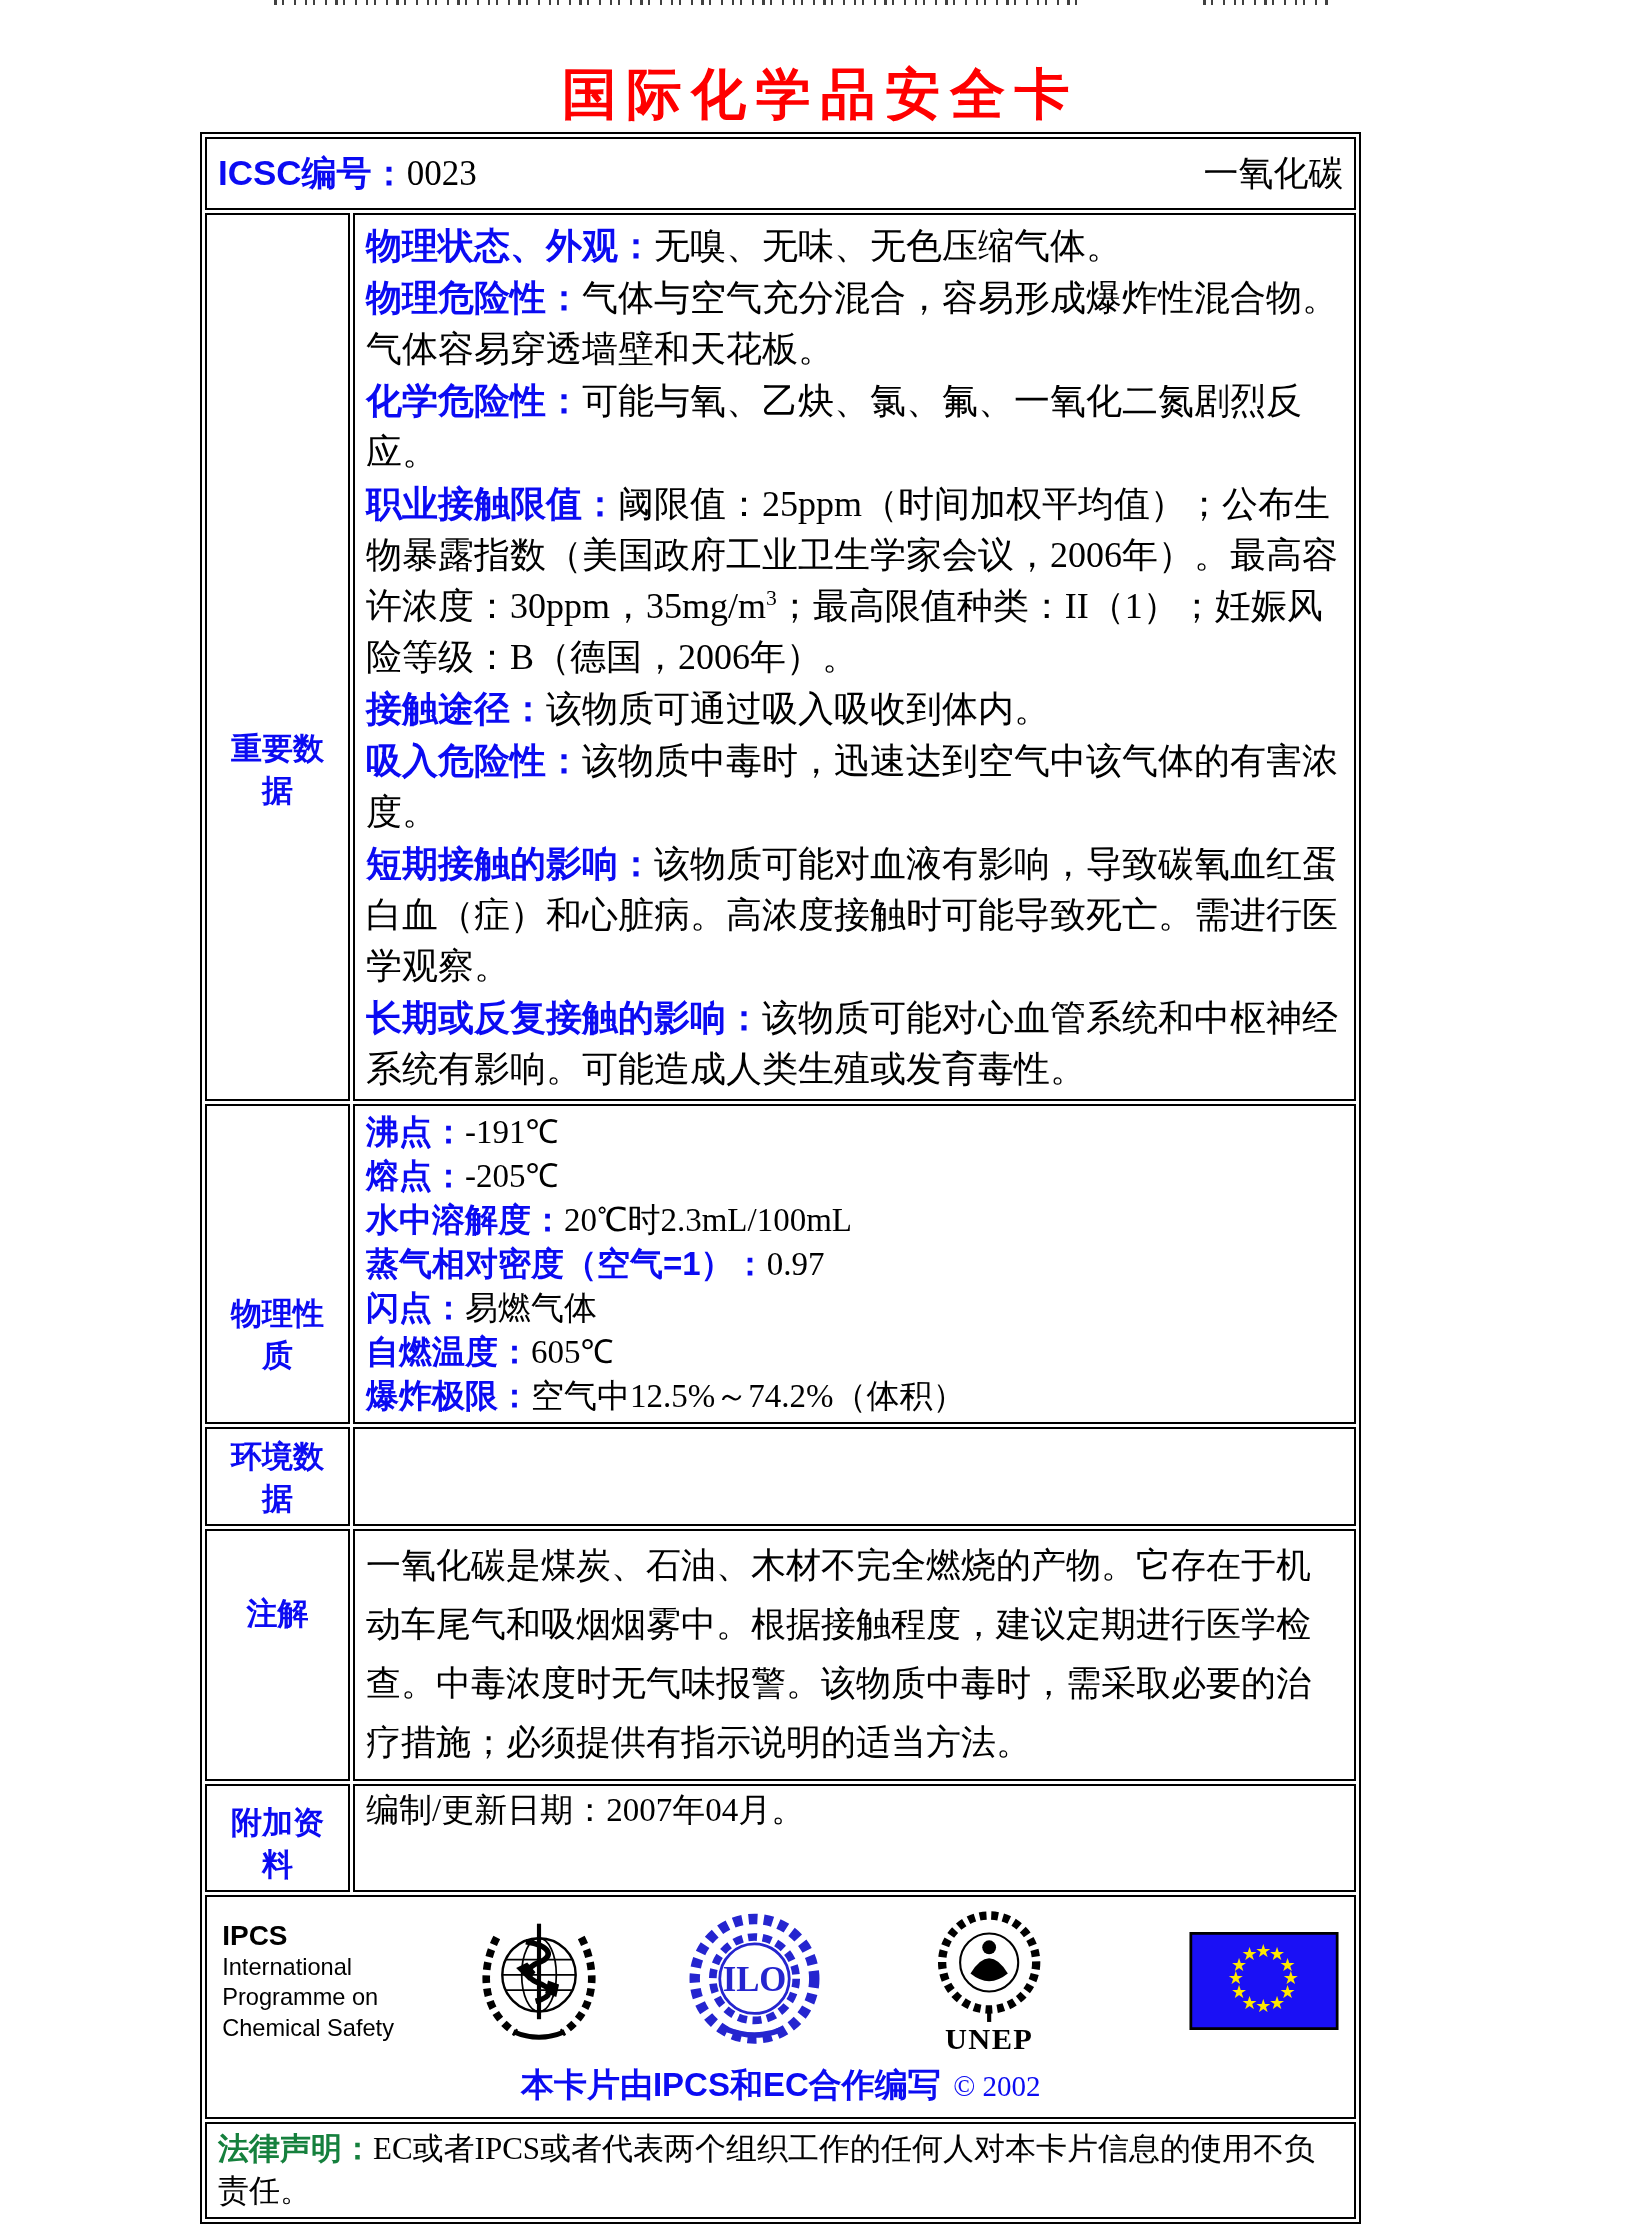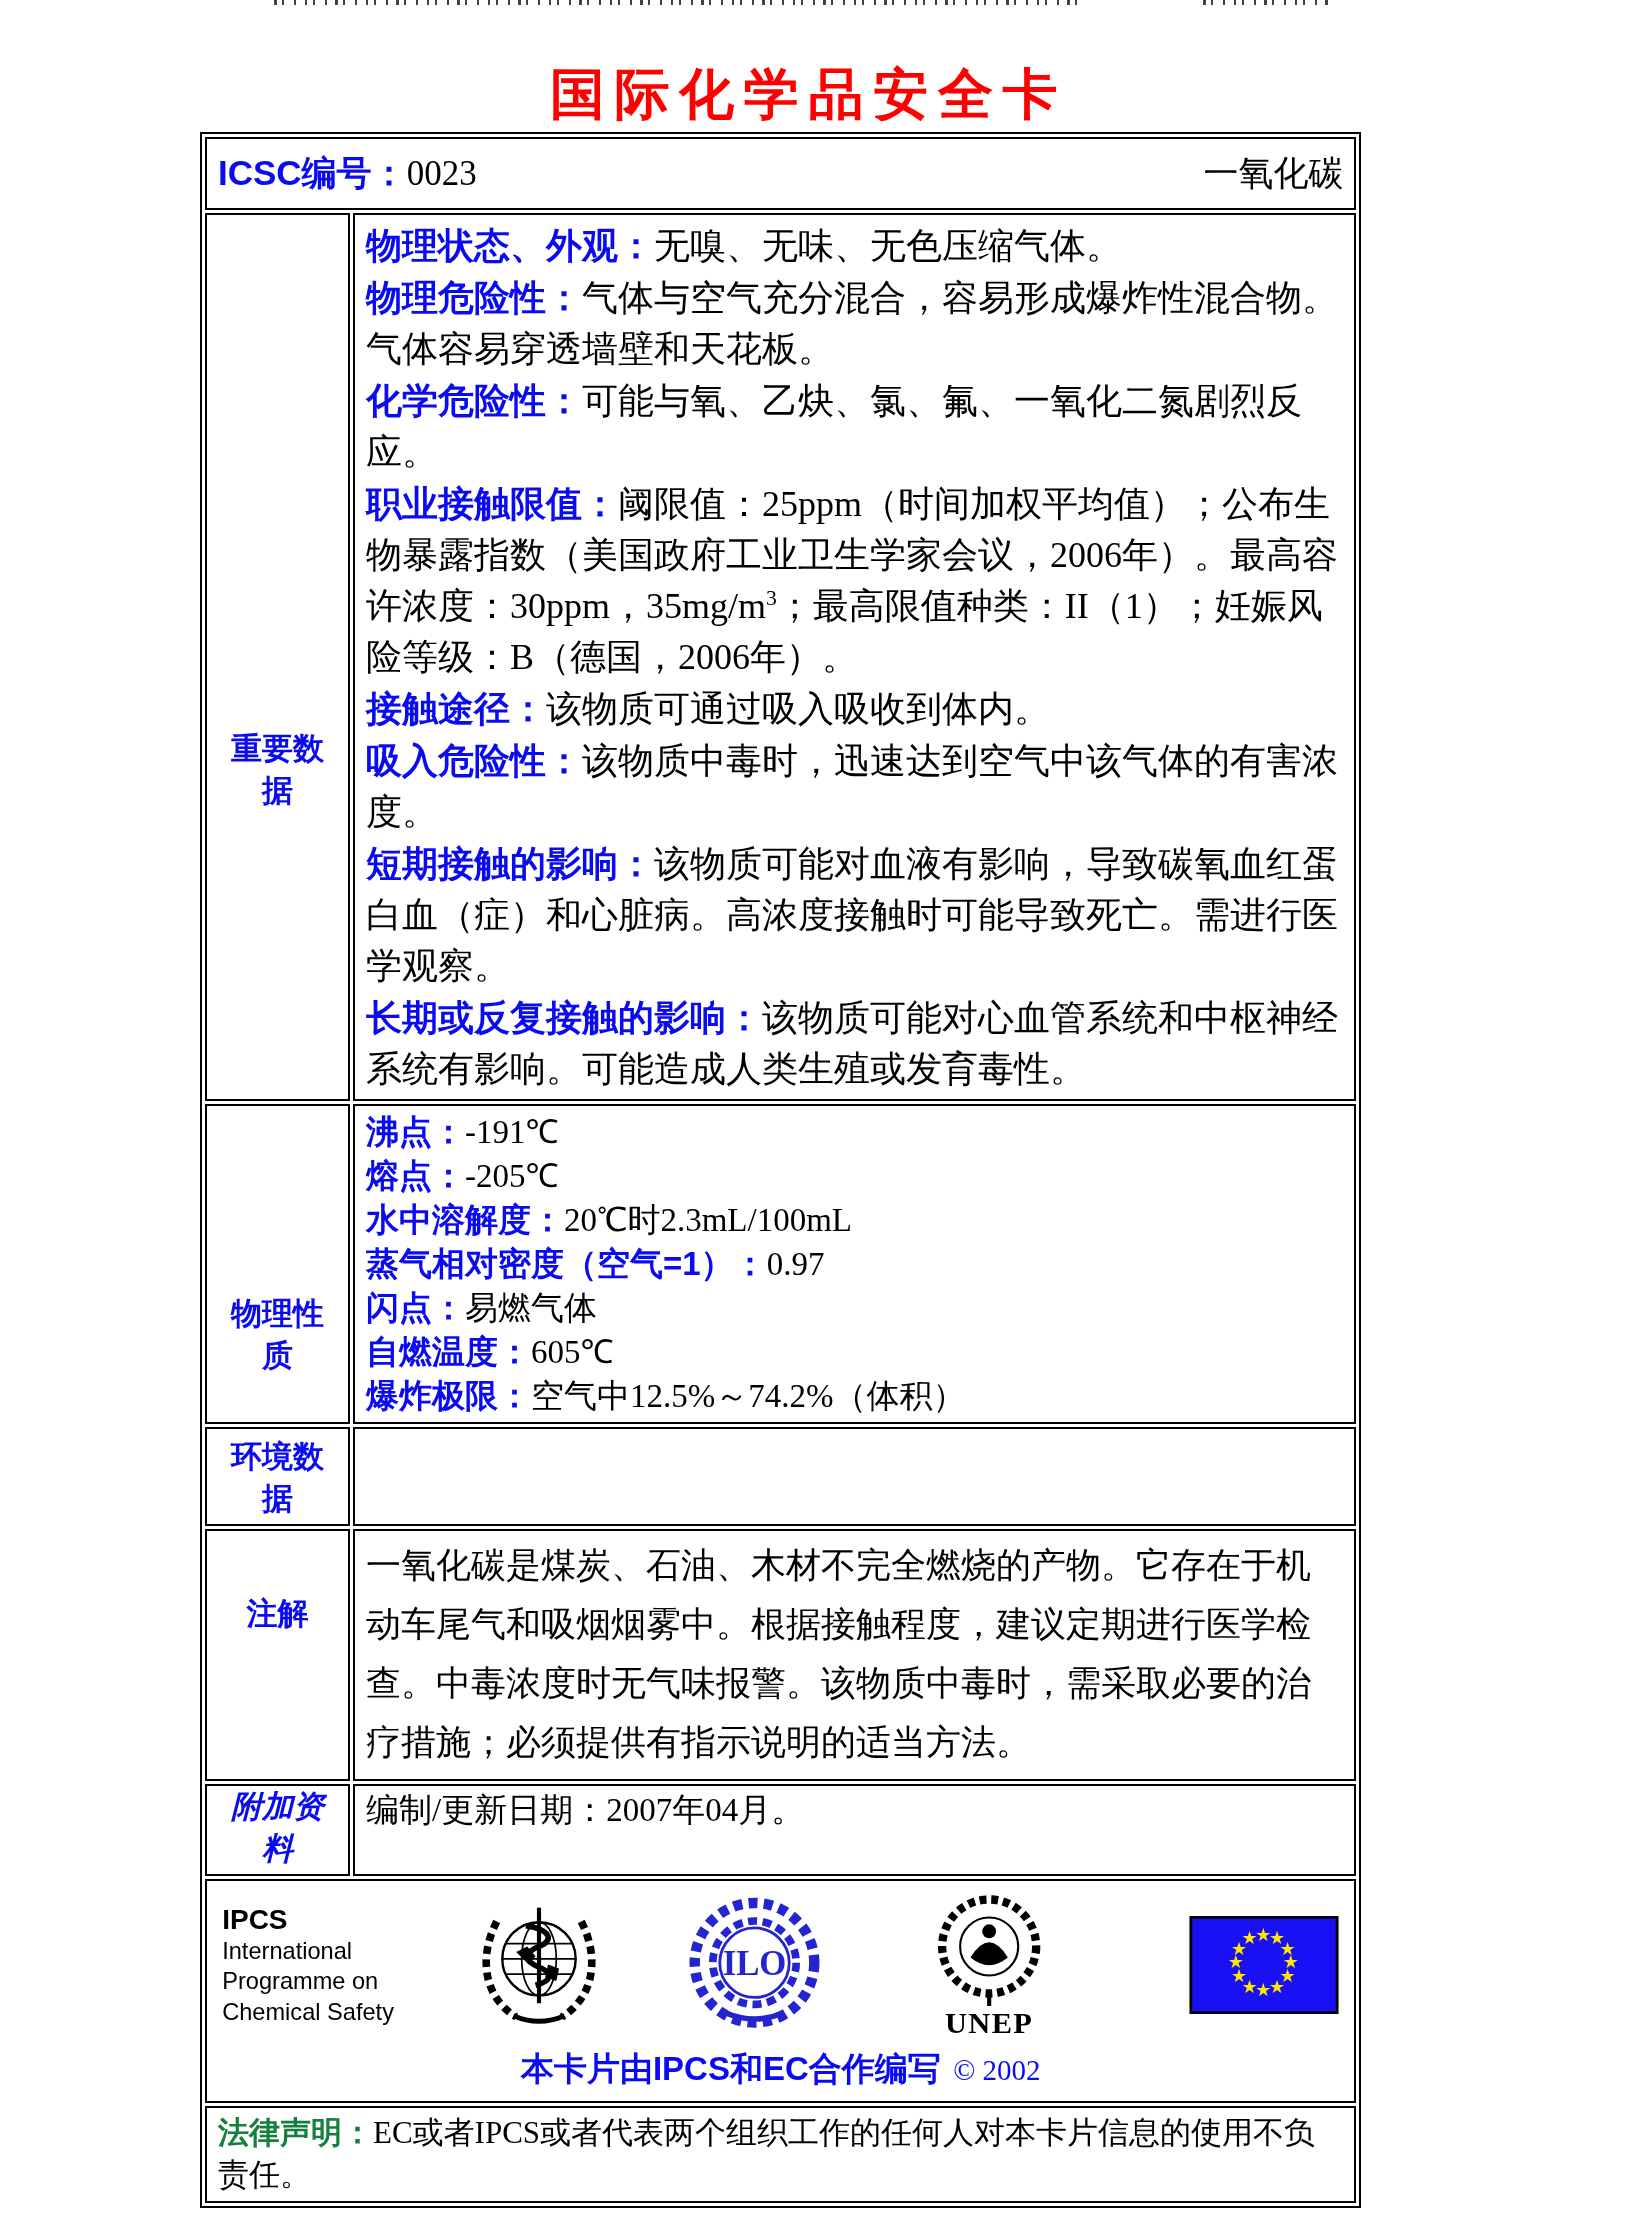--- a/index.html
+++ b/index.html
@@ -12,7 +12,7 @@
   .frag-a{left:274px;width:804px;}
   .frag-b{left:1203px;width:128px;}
 
-  .doc-title{position:absolute;top:58px;left:184px;width:1249px;text-align:center;
+  .doc-title{position:absolute;top:58px;left:196px;width:1249px;text-align:center;
     font-family:"Liberation Serif",serif;font-weight:bold;font-size:55px;letter-spacing:9.7px;color:#ff0000;}
 
   .card{position:absolute;top:132px;left:200px;}

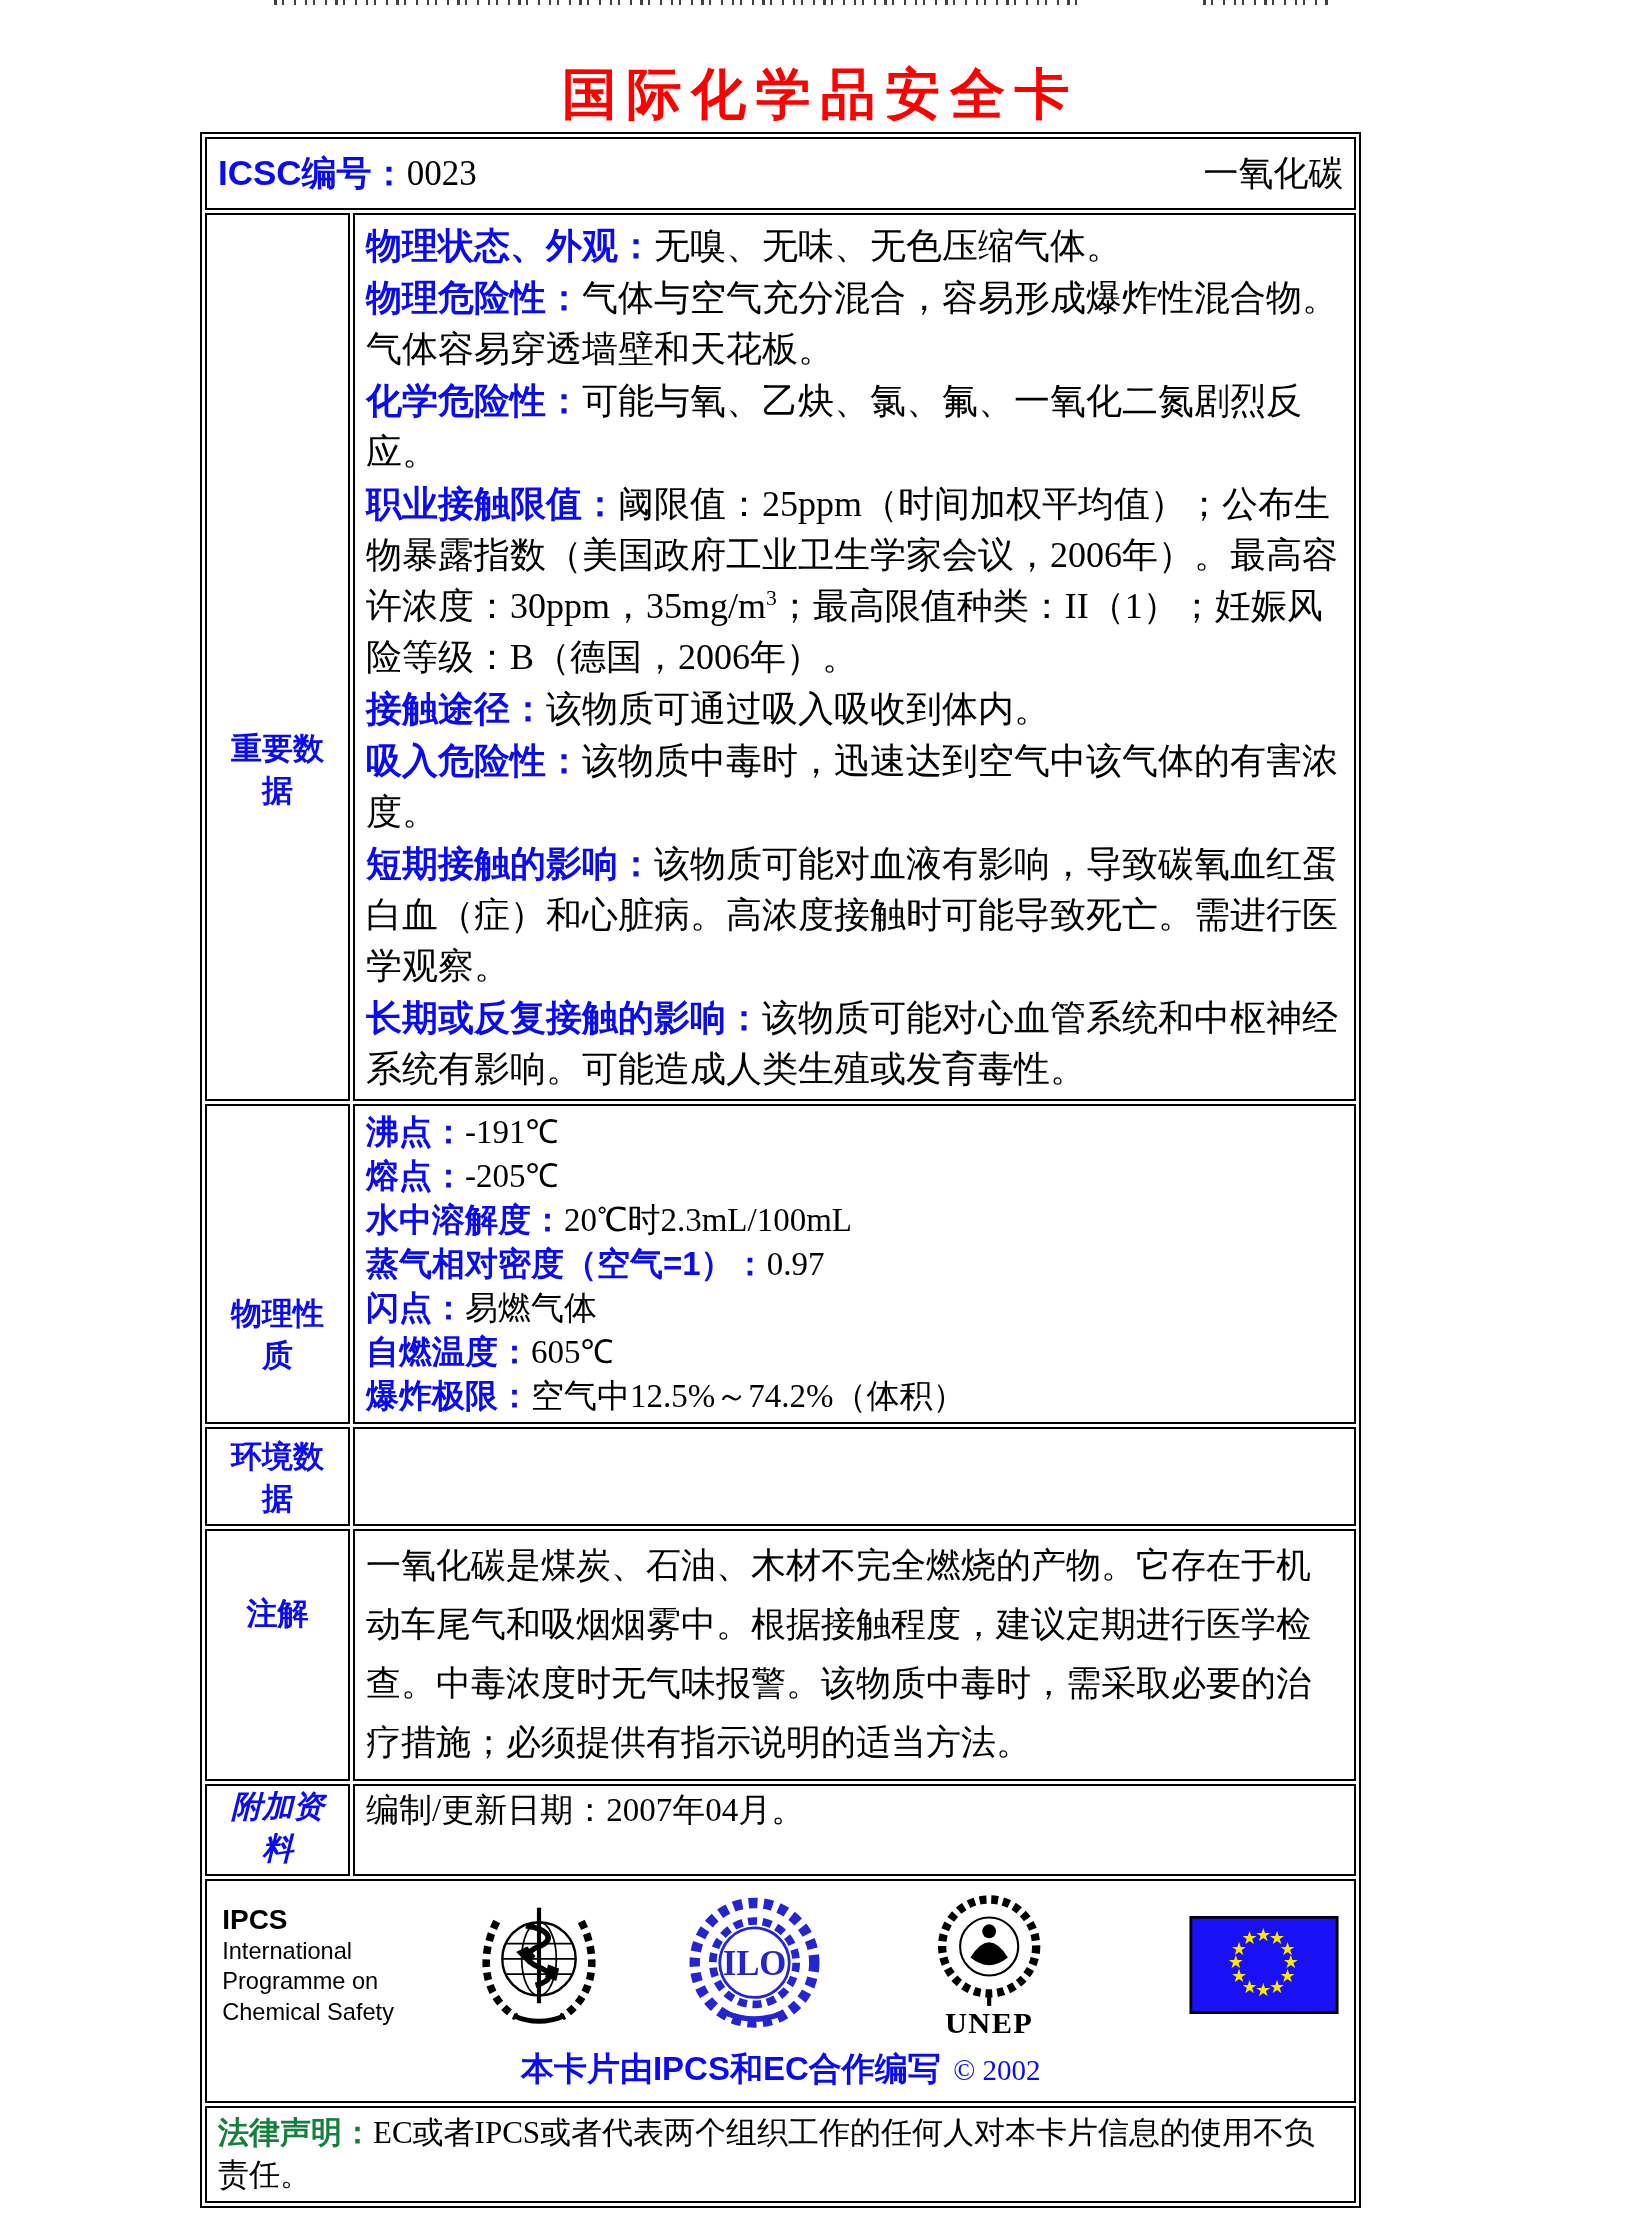--- a/index.html
+++ b/index.html
@@ -25,7 +25,7 @@
   .pt-physical{padding-top:187px;}
   .pt-env{padding-top:7px;}
   .pt-notes{padding-top:62px;}
-  .pt-add{padding-top:0;font-style:italic;}
+  .pt-add{padding-top:16px;}
 
   td.content{vertical-align:top;}
 

